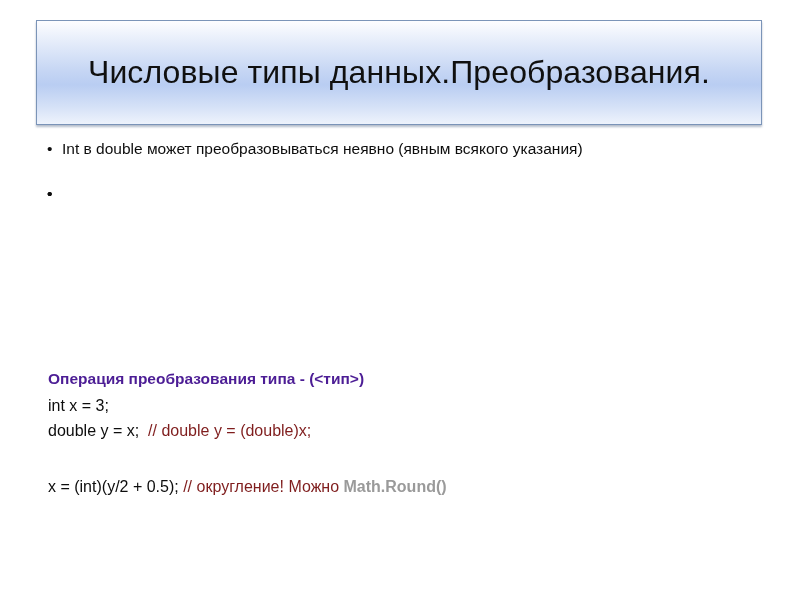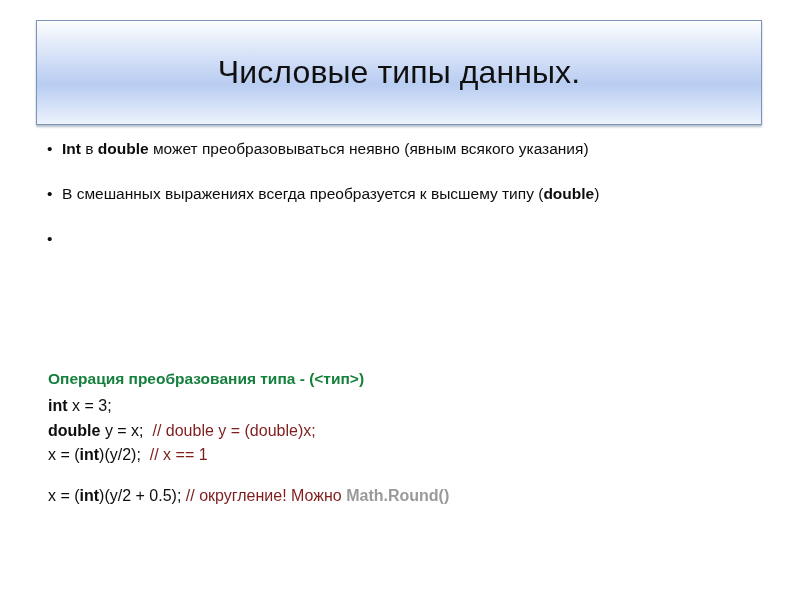--- a/index.html
+++ b/index.html
@@ -109,6 +109,7 @@
 
 <div class="slide-title-box">
   <div class="slide-title-line">Числовые типы данных.</div>
+  <div class="slide-title-line">Преобразования.</div>
 </div>
 
 <div class="body-area">

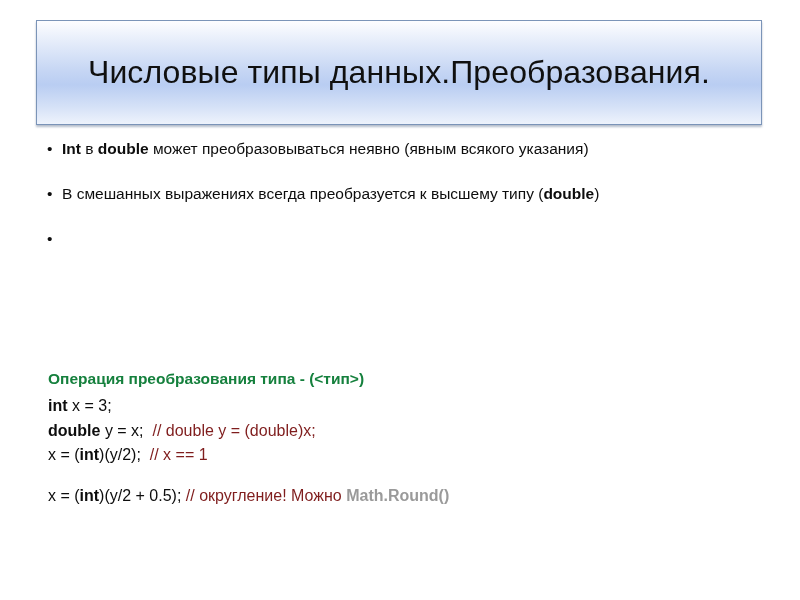--- a/index.html
+++ b/index.html
@@ -78,7 +78,7 @@
     line-height: 1.42;
     color: #0d0d0d;
   }
-  .b { font-weight: bold; }
+  .b { font-weight: normal; }
 
   
   .code-block {

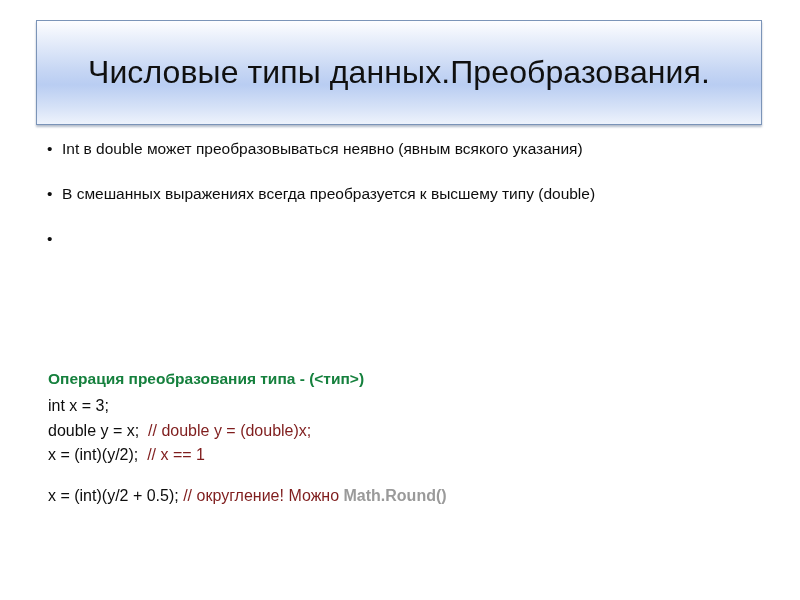--- a/index.html
+++ b/index.html
@@ -115,7 +115,7 @@
 <div class="body-area">
   <ul class="bullet-list" id="bullet-list">
       <li class="bullet-item"><span class="bullet-dot">•</span><span><span class="b">Int</span><span> в </span><span class="b">double</span><span> может преобразовываться неявно (явным всякого указания)</span></span></li>
-      <li class="bullet-item"><span class="bullet-dot">•</span><span><span>В смешанных выражениях всегда преобразуется к высшему типу (</span><span class="b">double</span><span>)</span></span></li>
+      <li class="bullet-item"><span class="bullet-dot">•</span></li>
       <li class="bullet-item"><span class="bullet-dot">•</span></li>
     </ul>
 </div>

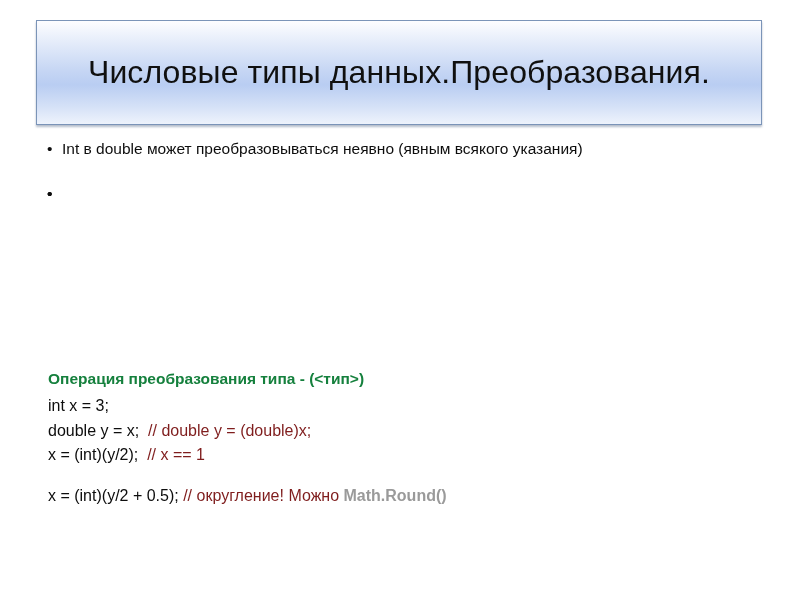--- a/index.html
+++ b/index.html
@@ -88,7 +88,7 @@
     width: 740px;
   }
   .code-heading {
-    color: #15803d;
+    color: #4c1d95;
     font-weight: bold;
     font-size: 15.5px;
     line-height: 1.47;

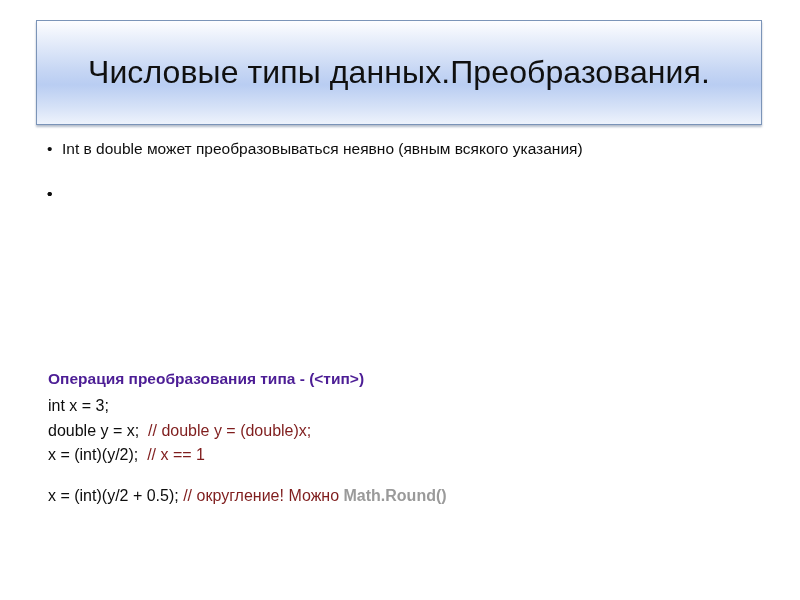--- a/index.html
+++ b/index.html
@@ -125,7 +125,6 @@
   <div id="code-lines">
       <div class="code-line"><span class="b">int</span><span> x = 3;</span></div>
       <div class="code-line"><span class="b">double</span><span> y = x;  </span><span class="comment">// double y = (double)x;</span></div>
-      <div class="code-line"><span>x = (</span><span class="b">int</span><span>)(y/2);  </span><span class="comment">// x == 1</span></div>
       <div class="code-line spacer-before"><span>x = (</span><span class="b">int</span><span>)(y/2 + 0.5); </span><span class="comment">// округление! Можно </span><span class="comment-bold">Math.Round()</span></div>
     </div>
 </div>

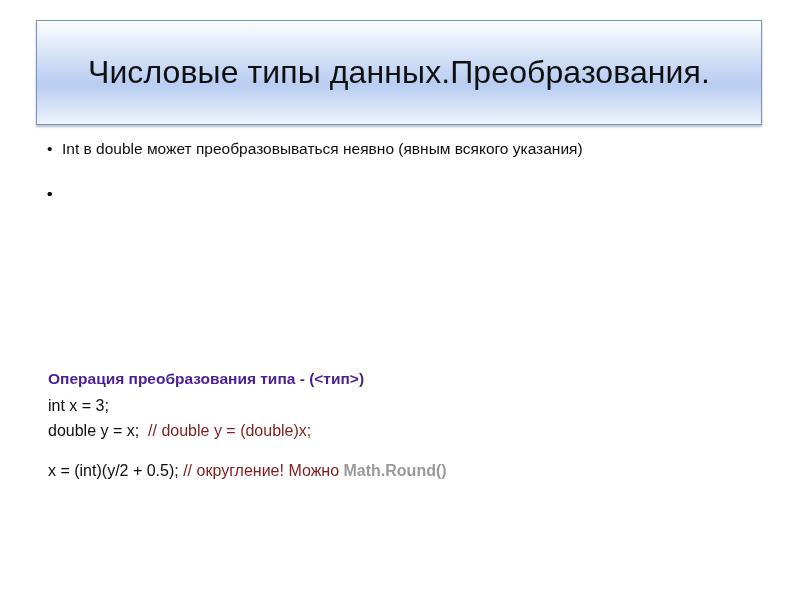--- a/index.html
+++ b/index.html
@@ -100,7 +100,7 @@
     color: #0d0d0d;
     white-space: pre;
   }
-  .code-line.spacer-before { margin-top: 16px; }
+  .code-line.spacer-before { margin-top: 32px; }
   .comment { color: #7f1d1d; }
   .comment-bold { color: #9a9a9a; font-weight: bold; }
 </style>

